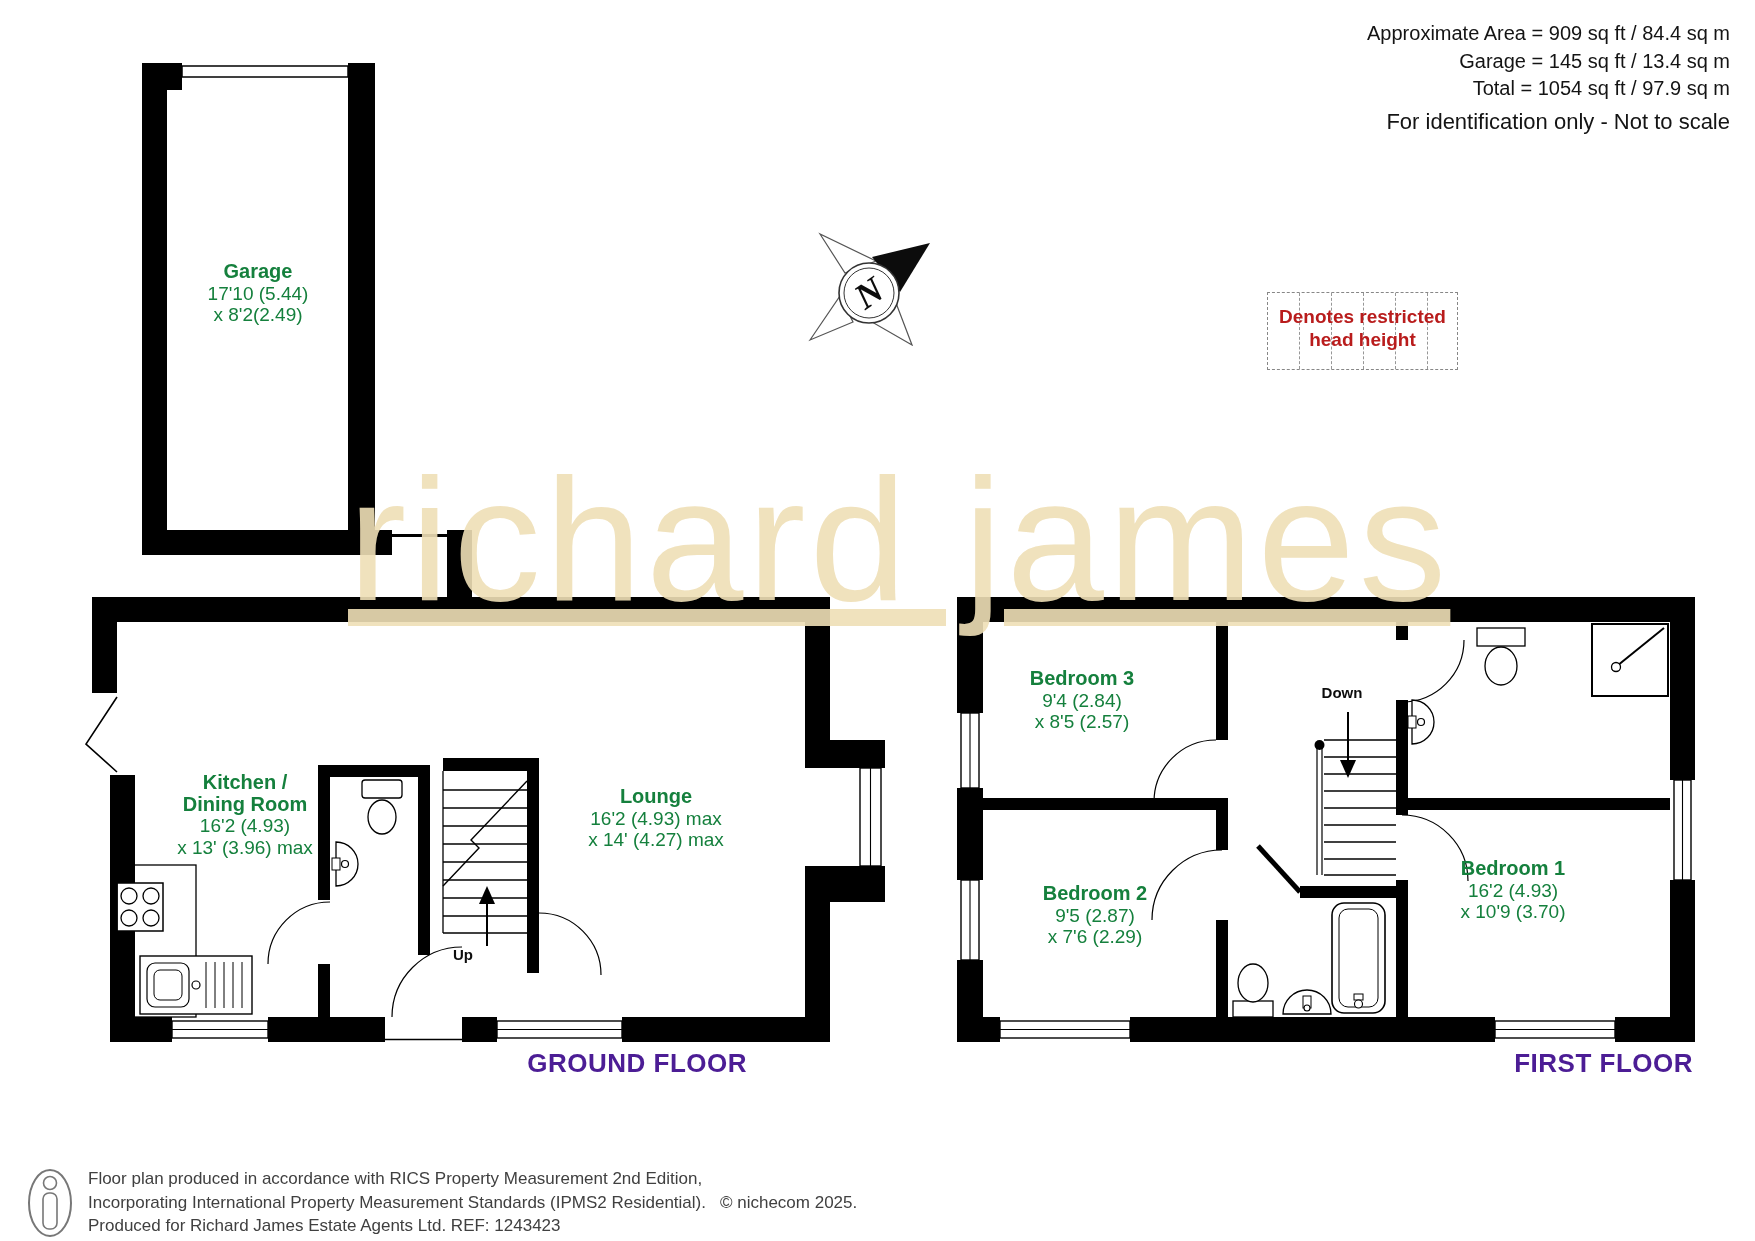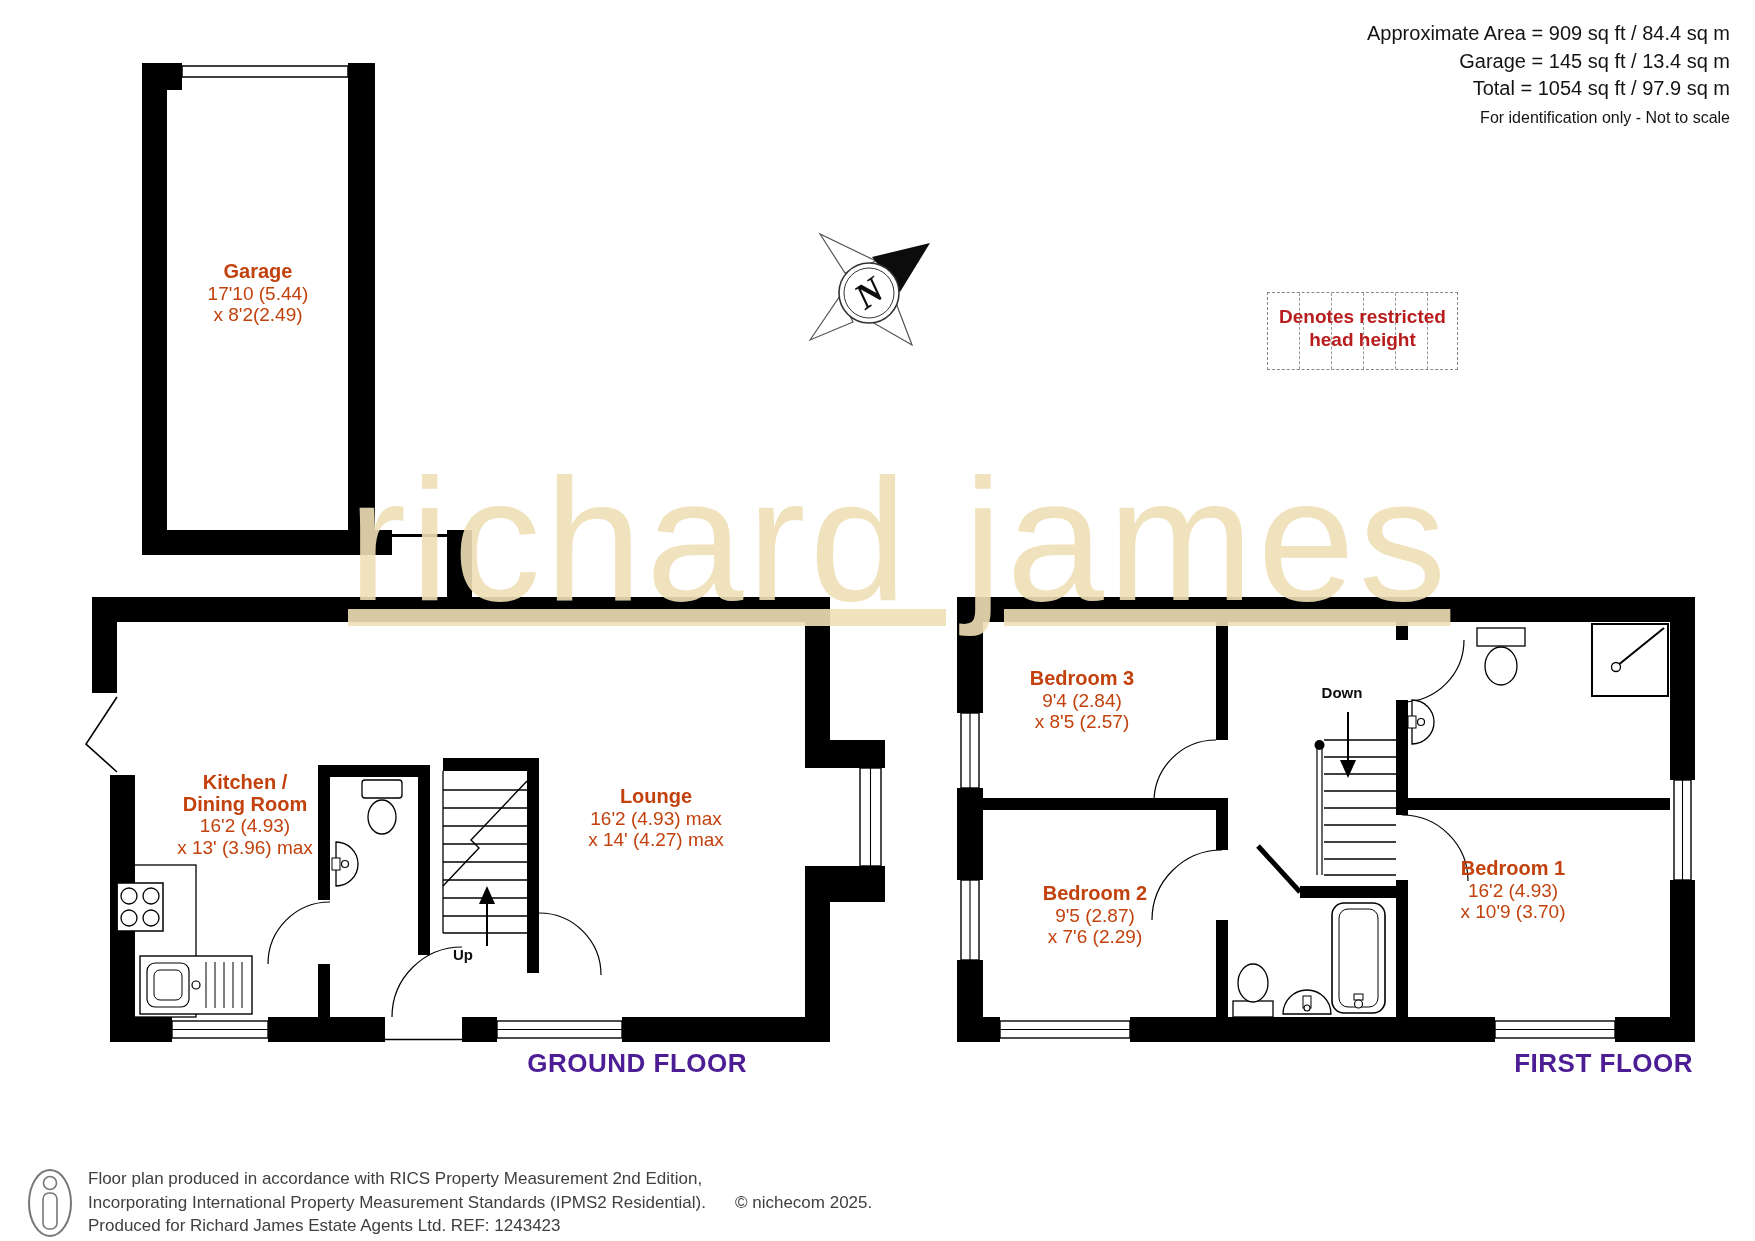--- a/index.html
+++ b/index.html
@@ -10,7 +10,7 @@
              letter-spacing:4px;color:#efdfb6;opacity:0.9;white-space:nowrap;font-weight:400;text-decoration:underline;}
   .hdr{position:absolute;top:20px;right:25px;text-align:right;z-index:10;}
   .hdr .big{font-size:20px;line-height:27.5px;color:#141414;}
-  .hdr .small{font-size:16px;margin-top:6px;color:#141414;}
+  .hdr .small{font-size:22px;margin-top:6px;color:#141414;}
   .legend{position:absolute;left:1267px;top:292px;width:191px;height:78px;z-index:10;
           border:1px dashed #878787;box-sizing:border-box;}
   .legend .vd{position:absolute;top:0;bottom:0;border-left:1px dashed #979797;}

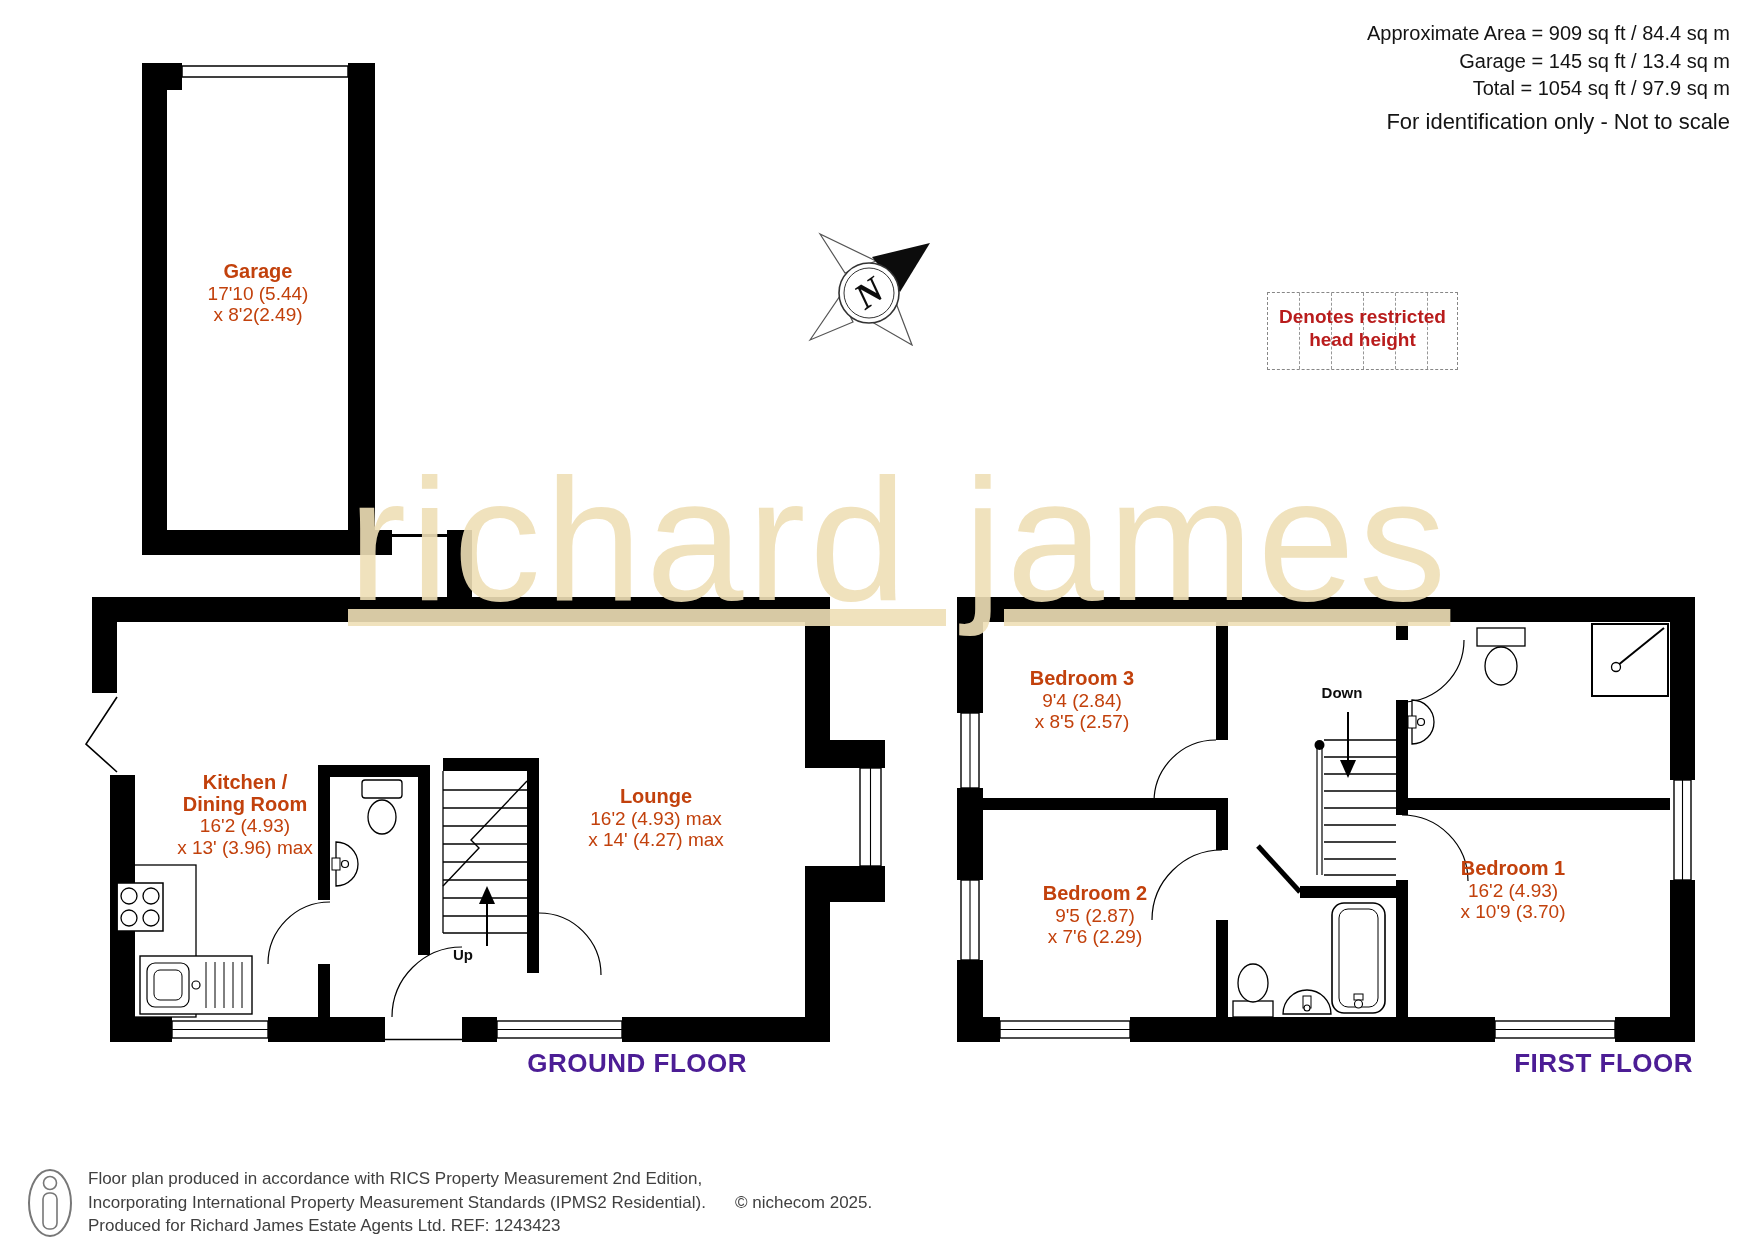--- a/index.html
+++ b/index.html
@@ -17,7 +17,7 @@
   .legend .txt{position:absolute;left:0;right:0;top:12px;text-align:center;font-weight:bold;
                font-size:19px;line-height:23px;color:#b91c1c;}
   .label{position:absolute;z-index:10;text-align:center;white-space:nowrap;
-         transform:translateX(-50%);font-size:19px;line-height:21.5px;color:#c2410c;}
+         transform:translateX(-50%);font-size:19px;line-height:21.5px;color:#15803d;}
   .label .nm{font-weight:bold;font-size:20px;}
   .minilabel{position:absolute;z-index:10;transform:translateX(-50%);font-weight:bold;
              font-size:15px;color:#0d0d0d;white-space:nowrap;}

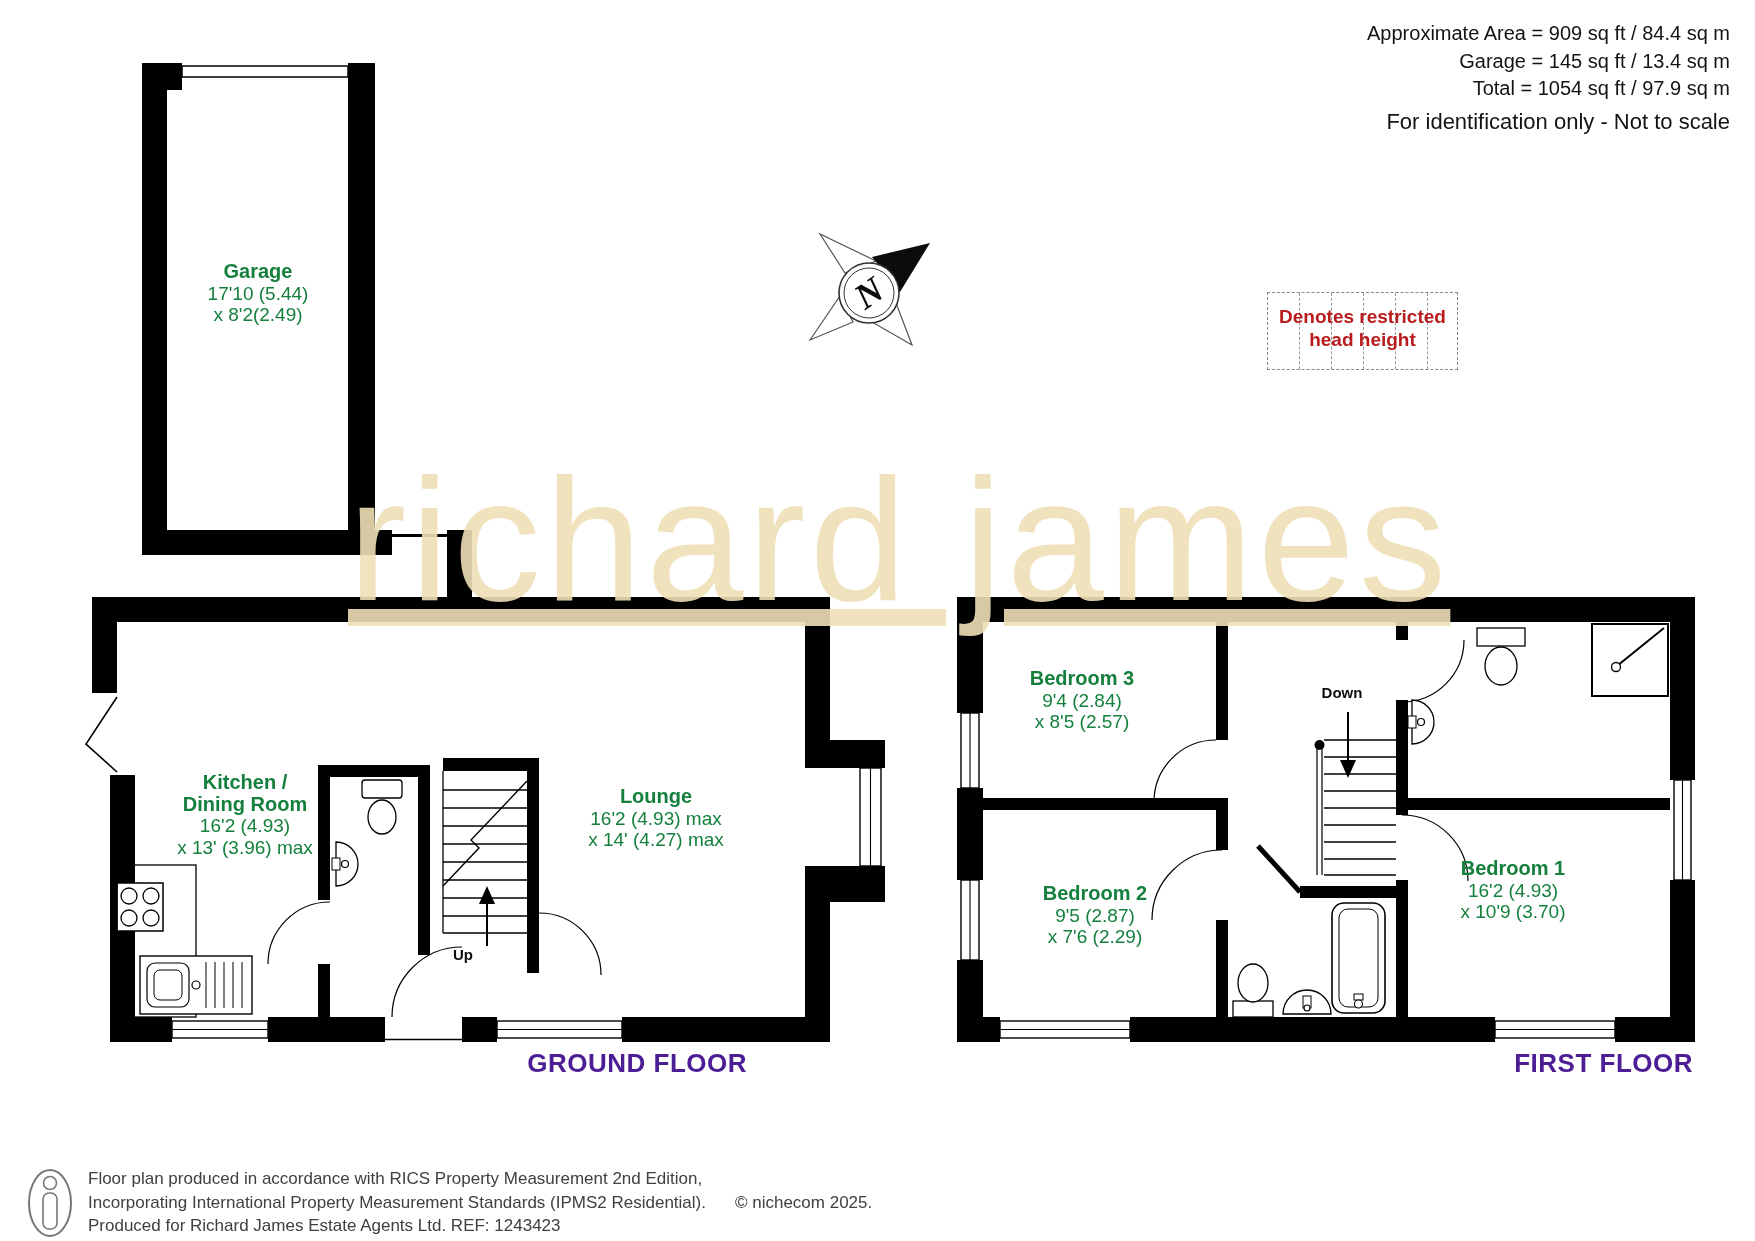--- a/index.html
+++ b/index.html
@@ -25,7 +25,7 @@
               font-size:26px;letter-spacing:0.5px;color:#4c1d95;}
   .footer{position:absolute;left:88px;top:1167px;z-index:10;font-size:17px;line-height:23.5px;
           color:#404040;}
-  .footer .cr{margin-left:29px;}
+  .footer .cr{margin-left:14px;}
 </style>
 </head>
 <body>

